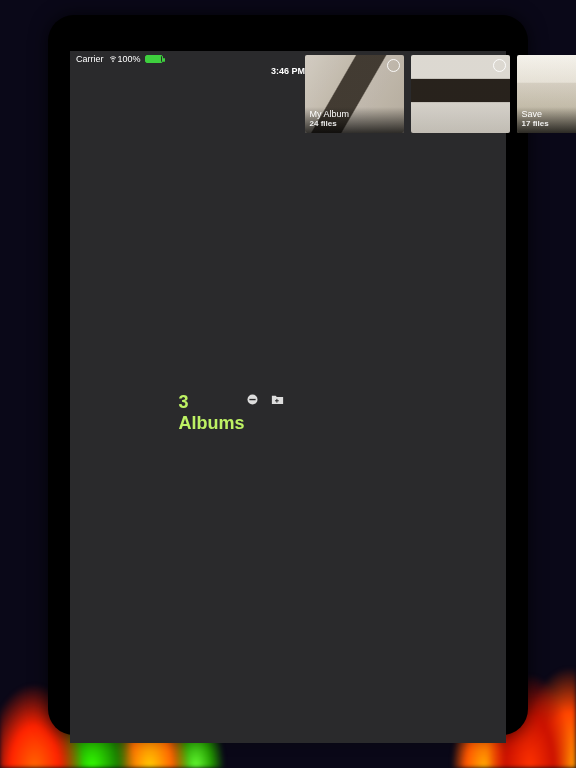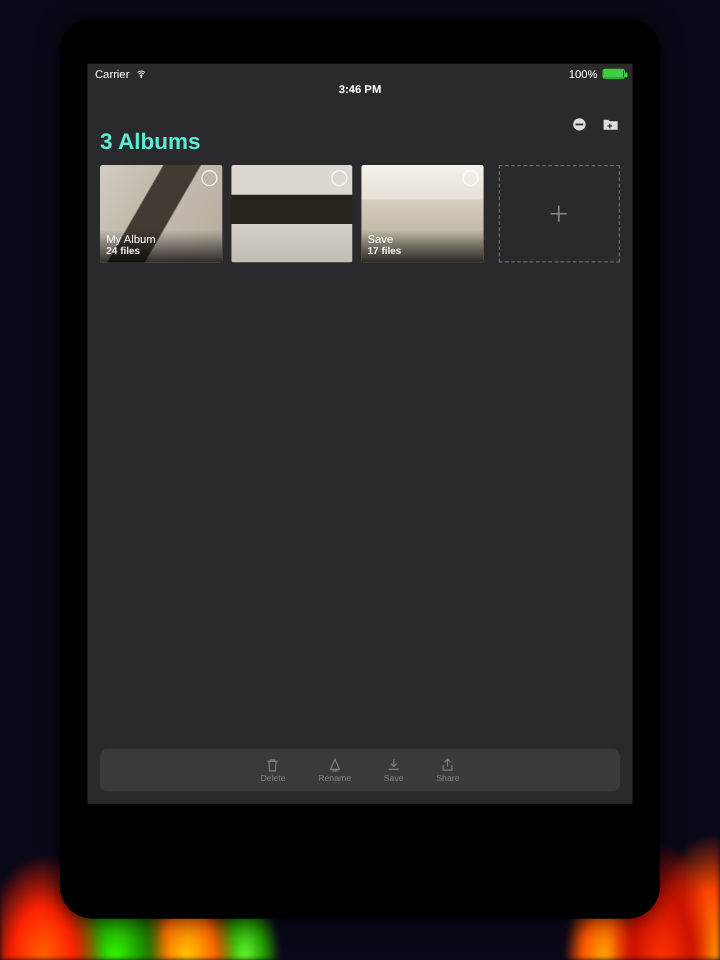--- a/index.html
+++ b/index.html
@@ -32,9 +32,9 @@
   .screen {
     position: absolute;
     top: 36px; left: 22px;
-    width: 436px; height: 592px;
+    width: 436px; height: 692px;
     background: #2a2a2c;
-    display: flex; flex-direction: column;
+    display: flex; flex-direction: row;
   }
   .statusbar {
     height: 16px; display: flex; align-items: center; justify-content: space-between;

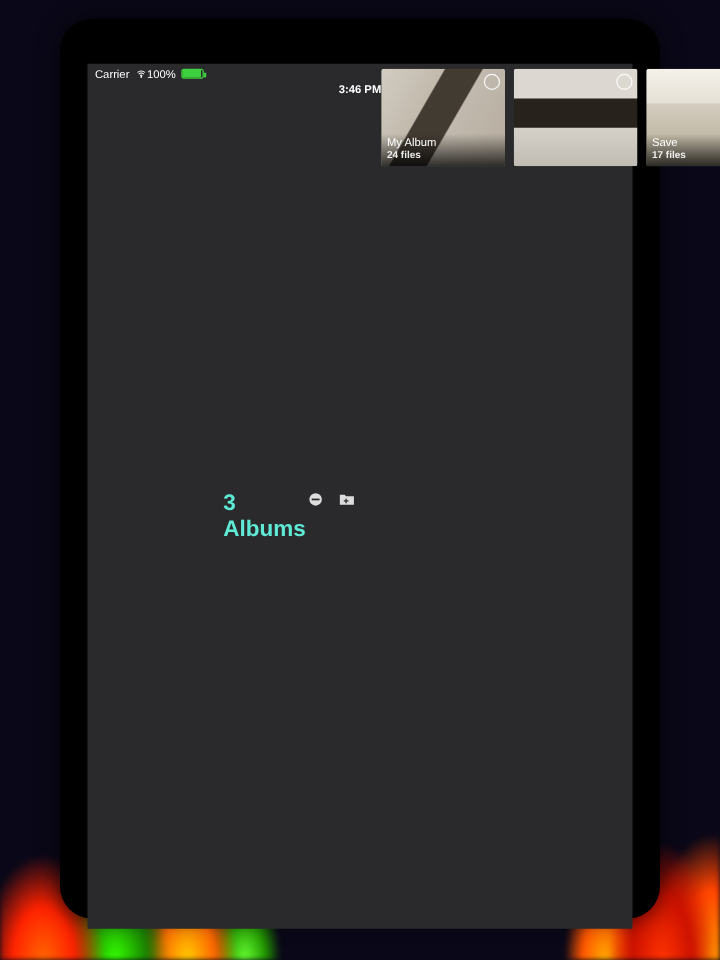--- a/index.html
+++ b/index.html
@@ -63,7 +63,7 @@
     display: flex; align-items: center; justify-content: space-between;
     padding: 8px 10px 4px 10px;
   }
-  .header-title { color: #5eead4; font-size: 18px; font-weight: 700; margin-top: 28px; }
+  .header-title { color: #bef264; font-size: 18px; font-weight: 700; margin-top: 28px; }
   .header-actions { display: flex; gap: 10px; align-items: center; }
   .header-actions svg { width: 15px; height: 15px; }
   .grid {

